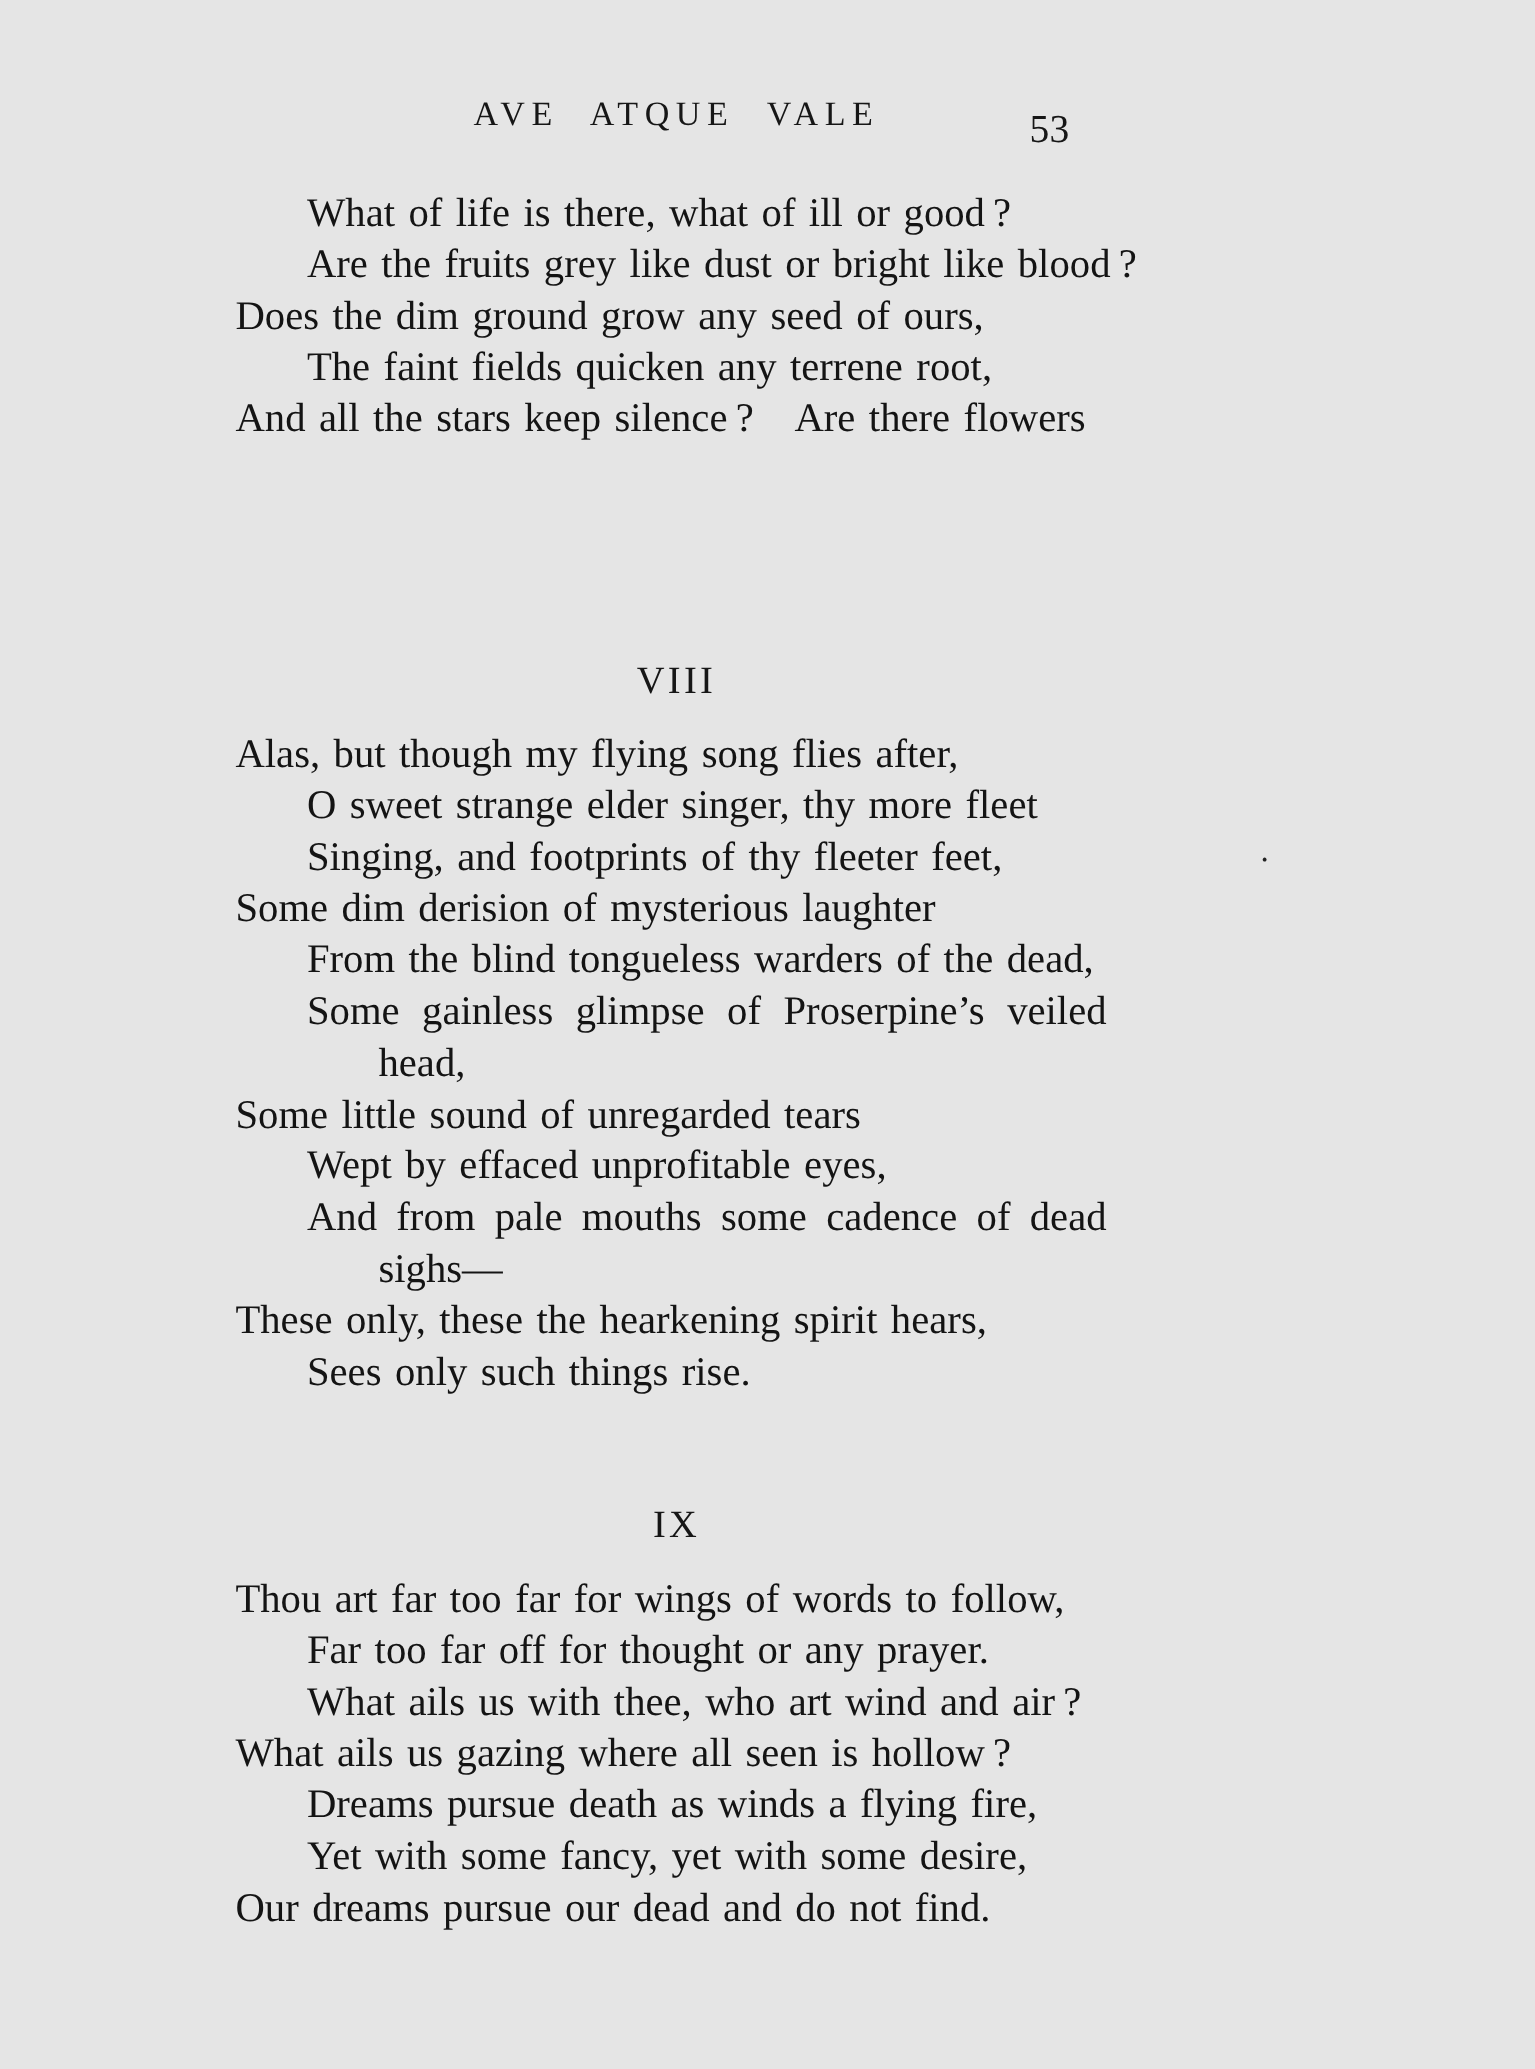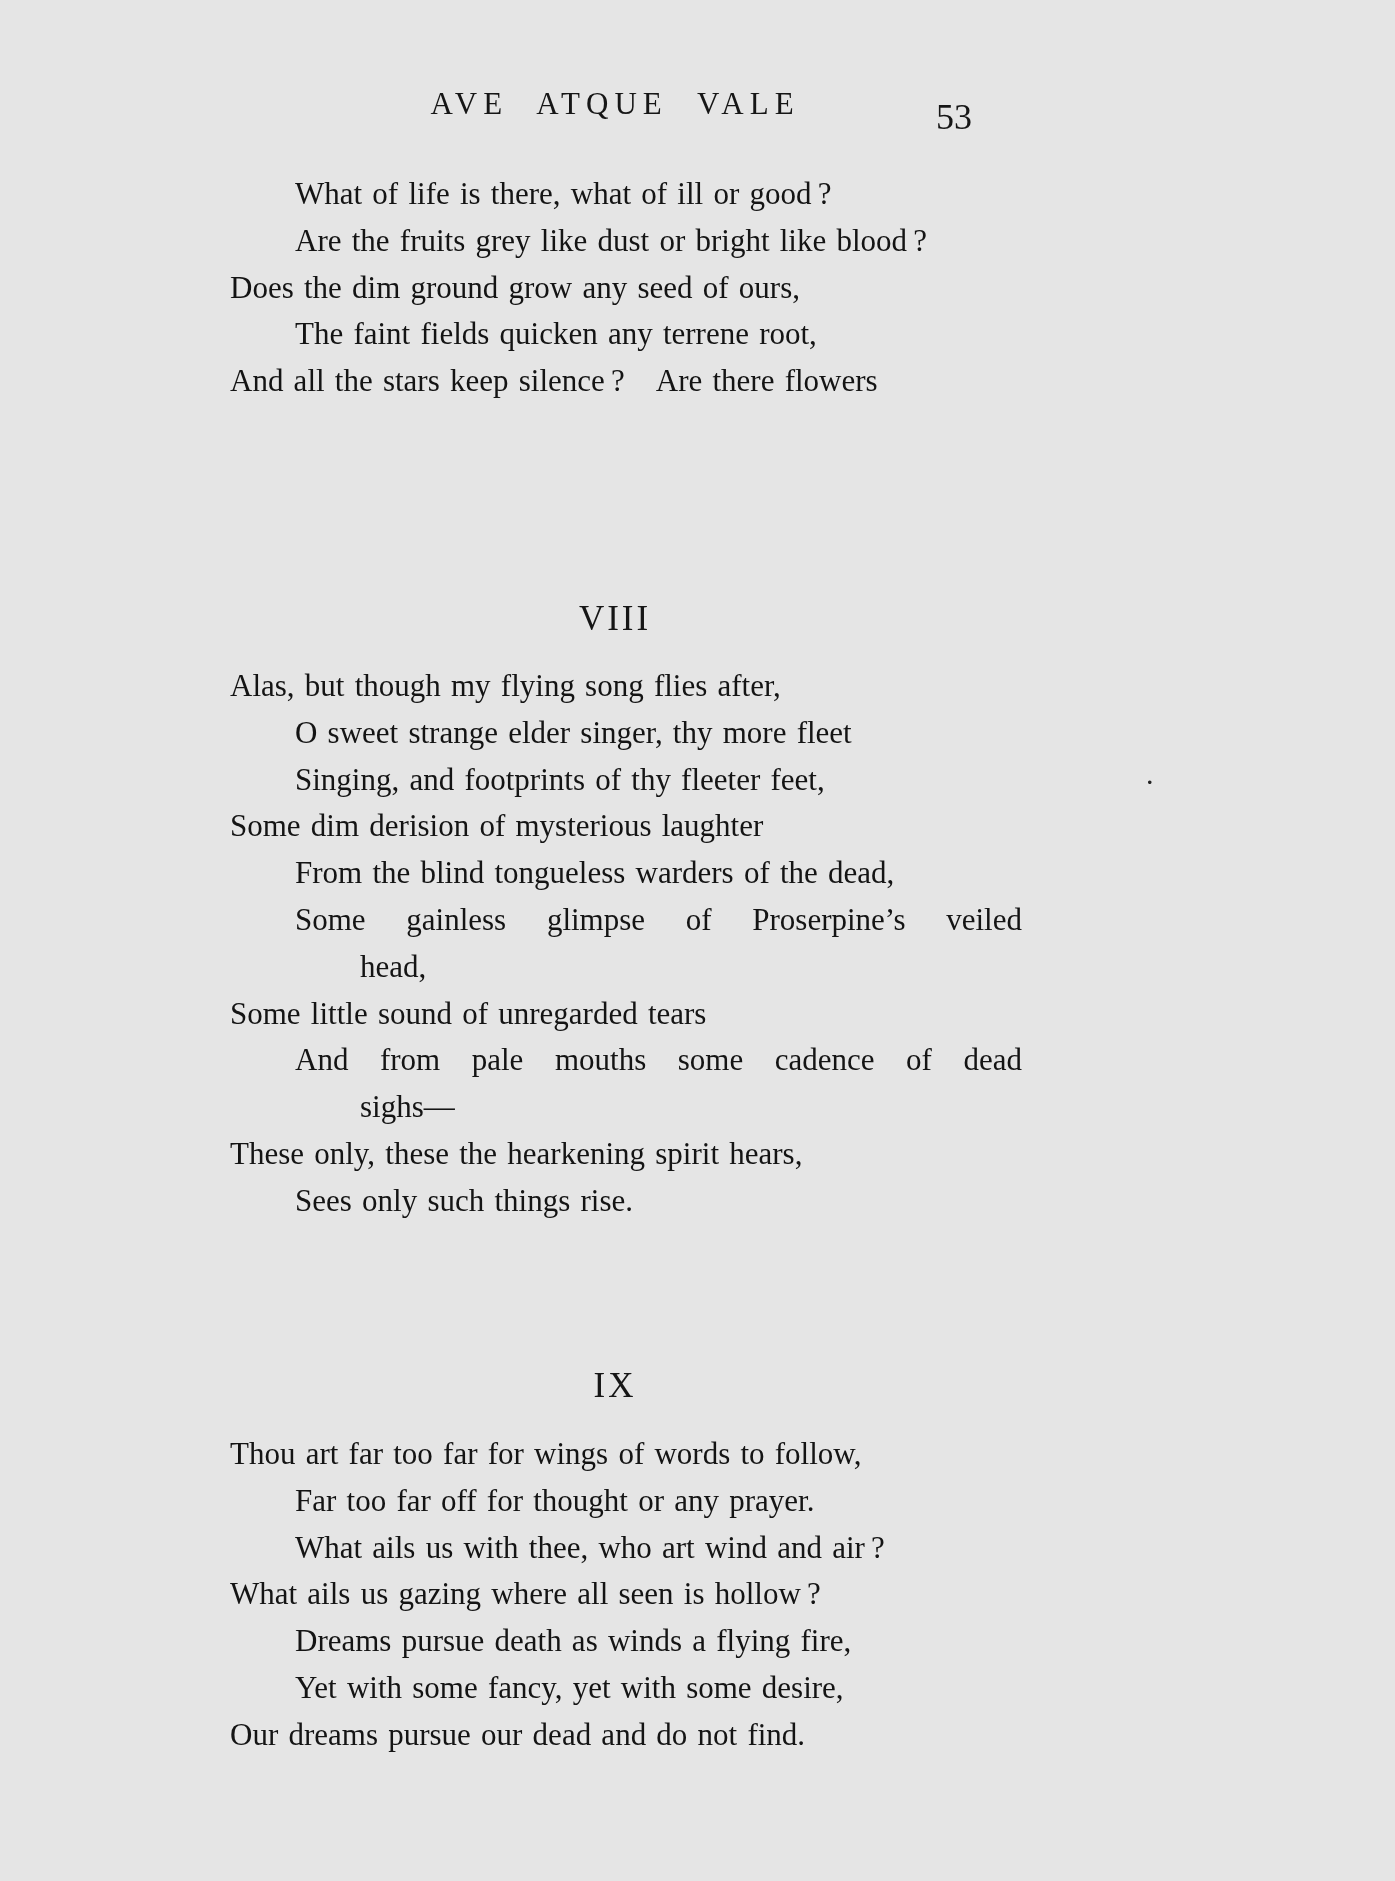--- a/index.html
+++ b/index.html
@@ -37,9 +37,9 @@
   }
   .stanza {
     position: absolute;
-    left: 230px;
+    left: 214px;
     width: 860px;
-    font-size: 31px;
+    font-size: 37px;
     line-height: 46.8px;
     word-spacing: 0.08em;
     white-space: nowrap;

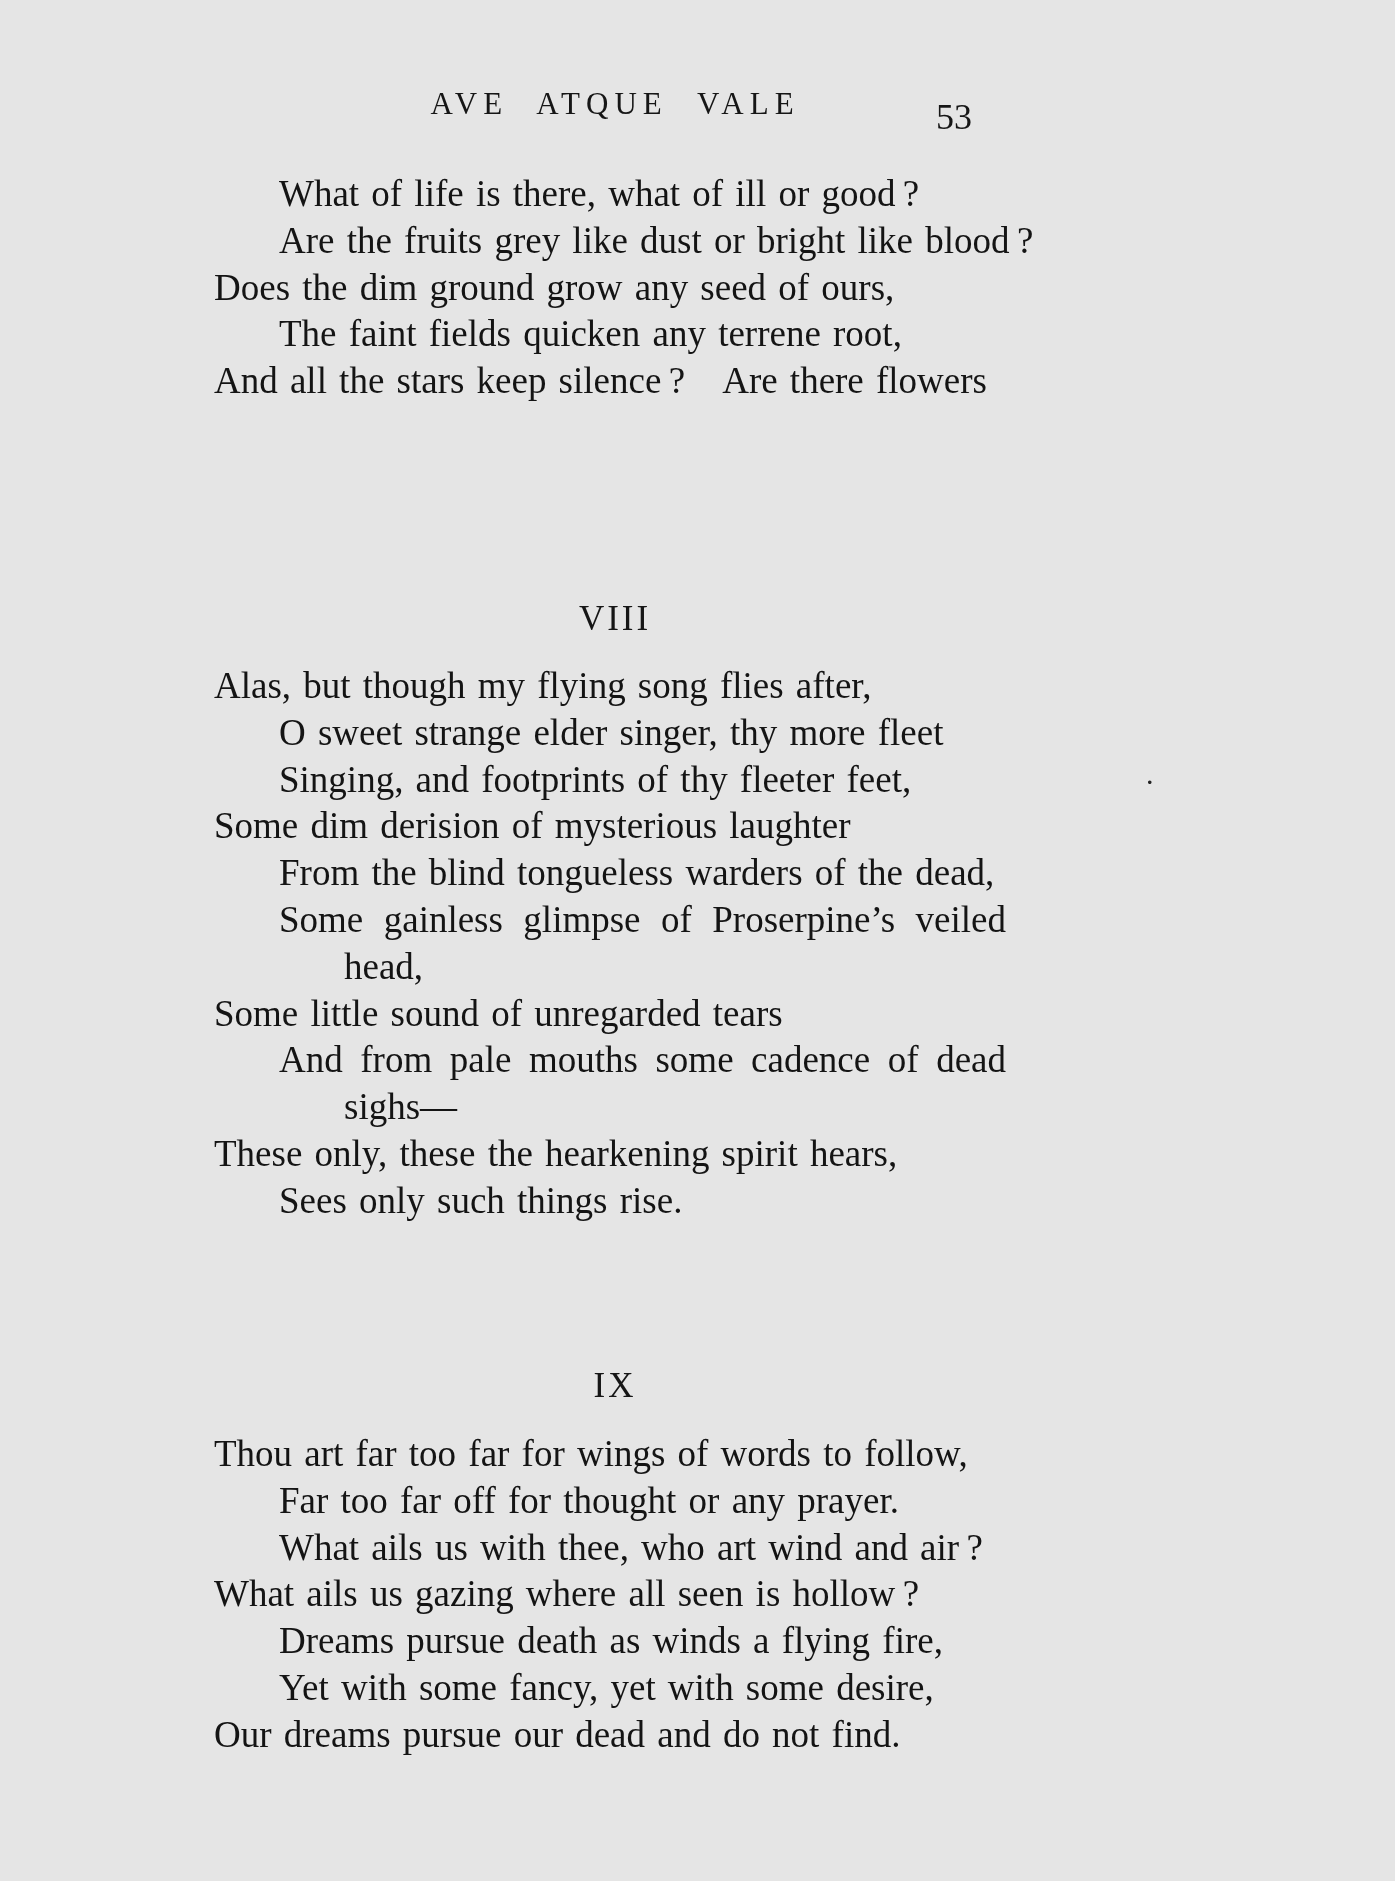--- a/index.html
+++ b/index.html
@@ -104,6 +104,7 @@
       <div class="line indent-1 justify">Some gainless glimpse of Proserpine’s veiled</div>
       <div class="line indent-2">head,</div>
       <div class="line indent-0">Some little sound of unregarded tears</div>
+      <div class="line indent-1">Wept by effaced unprofitable eyes,</div>
       <div class="line indent-1 justify">And from pale mouths some cadence of dead</div>
       <div class="line indent-2">sighs—</div>
       <div class="line indent-0">These only, these the hearkening spirit hears,</div>

